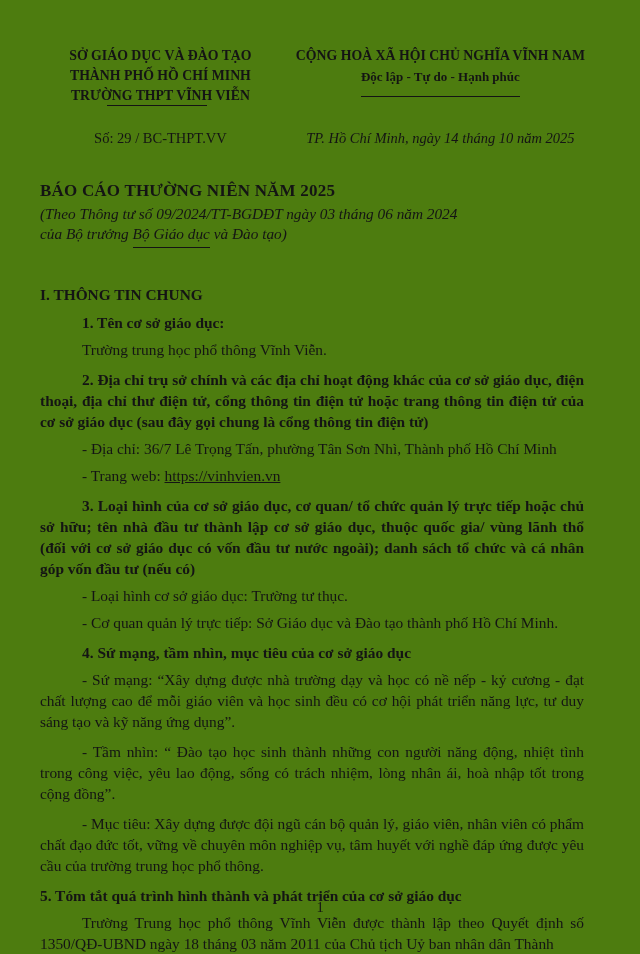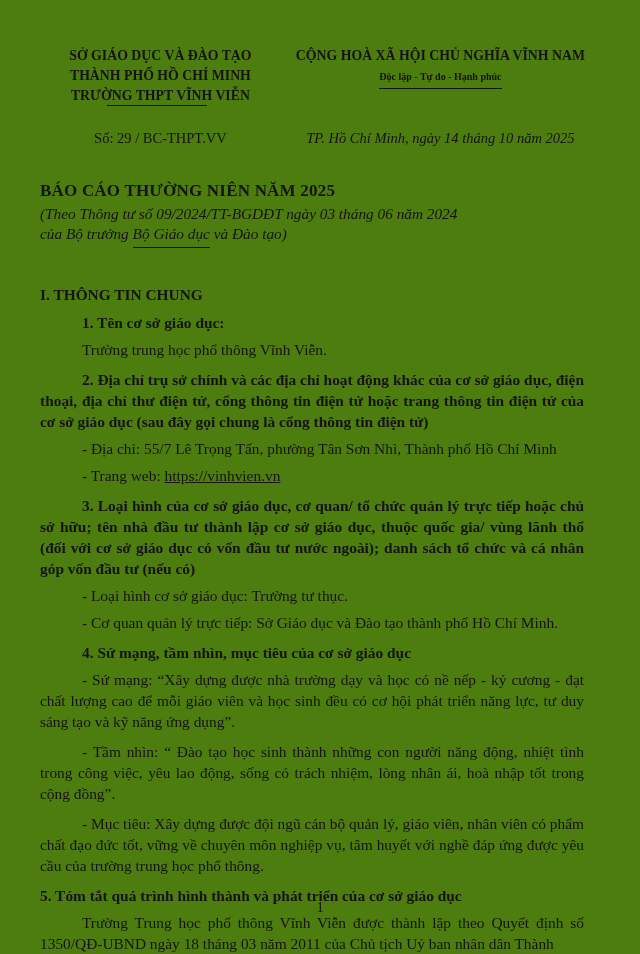--- a/index.html
+++ b/index.html
@@ -28,8 +28,8 @@
     border-bottom:1.4px solid #141414;
   }
   .motto{
-    display:inline-block;font-weight:bold;font-size:10px;
-    border-bottom:1.4px solid #141414;padding-bottom:1px;line-height:21px;
+    display:inline-block;font-weight:bold;font-size:13px;
+    border-bottom:1.4px solid #141414;padding-bottom:9px;line-height:21px;
   }
   .meta-row{display:flex;width:100%;margin-top:24px;}
   .doc-number{width:43%;text-align:center;font-size:14.5px;white-space:nowrap;}

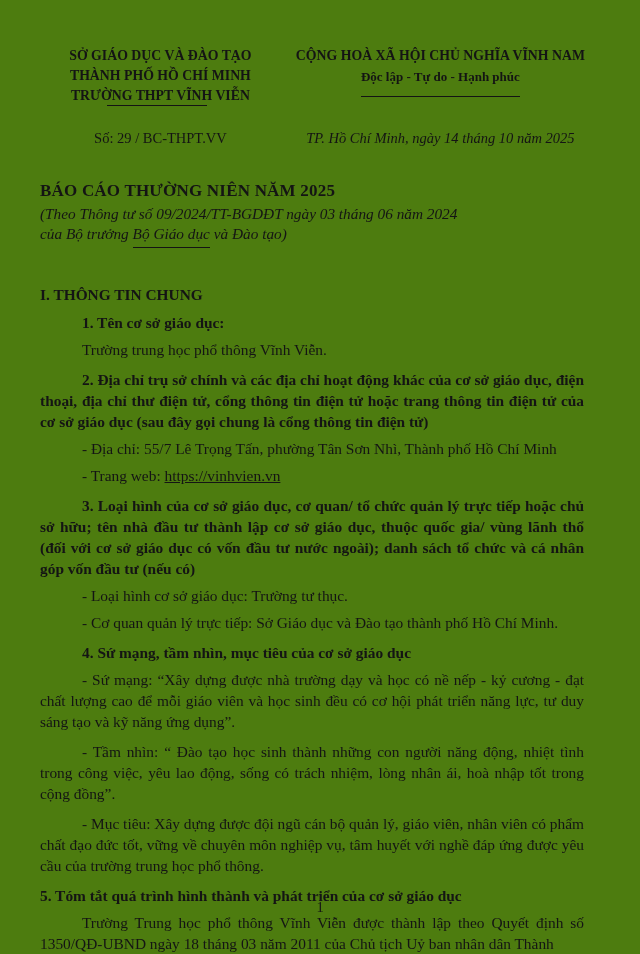--- a/index.html
+++ b/index.html
@@ -90,7 +90,7 @@
     <p class="para">Trường trung học phổ thông Vĩnh Viễn.</p>
 
     <p class="para para-bold gap">2. Địa chỉ trụ sở chính và các địa chỉ hoạt động khác của cơ sở giáo dục, điện thoại, địa chỉ thư điện tử, cổng thông tin điện tử hoặc trang thông tin điện tử của cơ sở giáo dục (sau đây gọi chung là cổng thông tin điện tử)</p>
-    <p class="para">- Địa chỉ: 55/7 Lê Trọng Tấn, phường Tân Sơn Nhì, Thành phố Hồ Chí Minh</p>
+    <p class="para">- Địa chỉ: 36/7 Lê Trọng Tấn, phường Tân Sơn Nhì, Thành phố Hồ Chí Minh</p>
     <p class="para"><span>- Trang web: </span><span class="weblink">https://vinhvien.vn</span></p>
 
     <p class="para para-bold gap">3. Loại hình của cơ sở giáo dục, cơ quan/ tổ chức quản lý trực tiếp hoặc chủ sở hữu; tên nhà đầu tư thành lập cơ sở giáo dục, thuộc quốc gia/ vùng lãnh thổ (đối với cơ sở giáo dục có vốn đầu tư nước ngoài); danh sách tổ chức và cá nhân góp vốn đầu tư (nếu có)</p>

